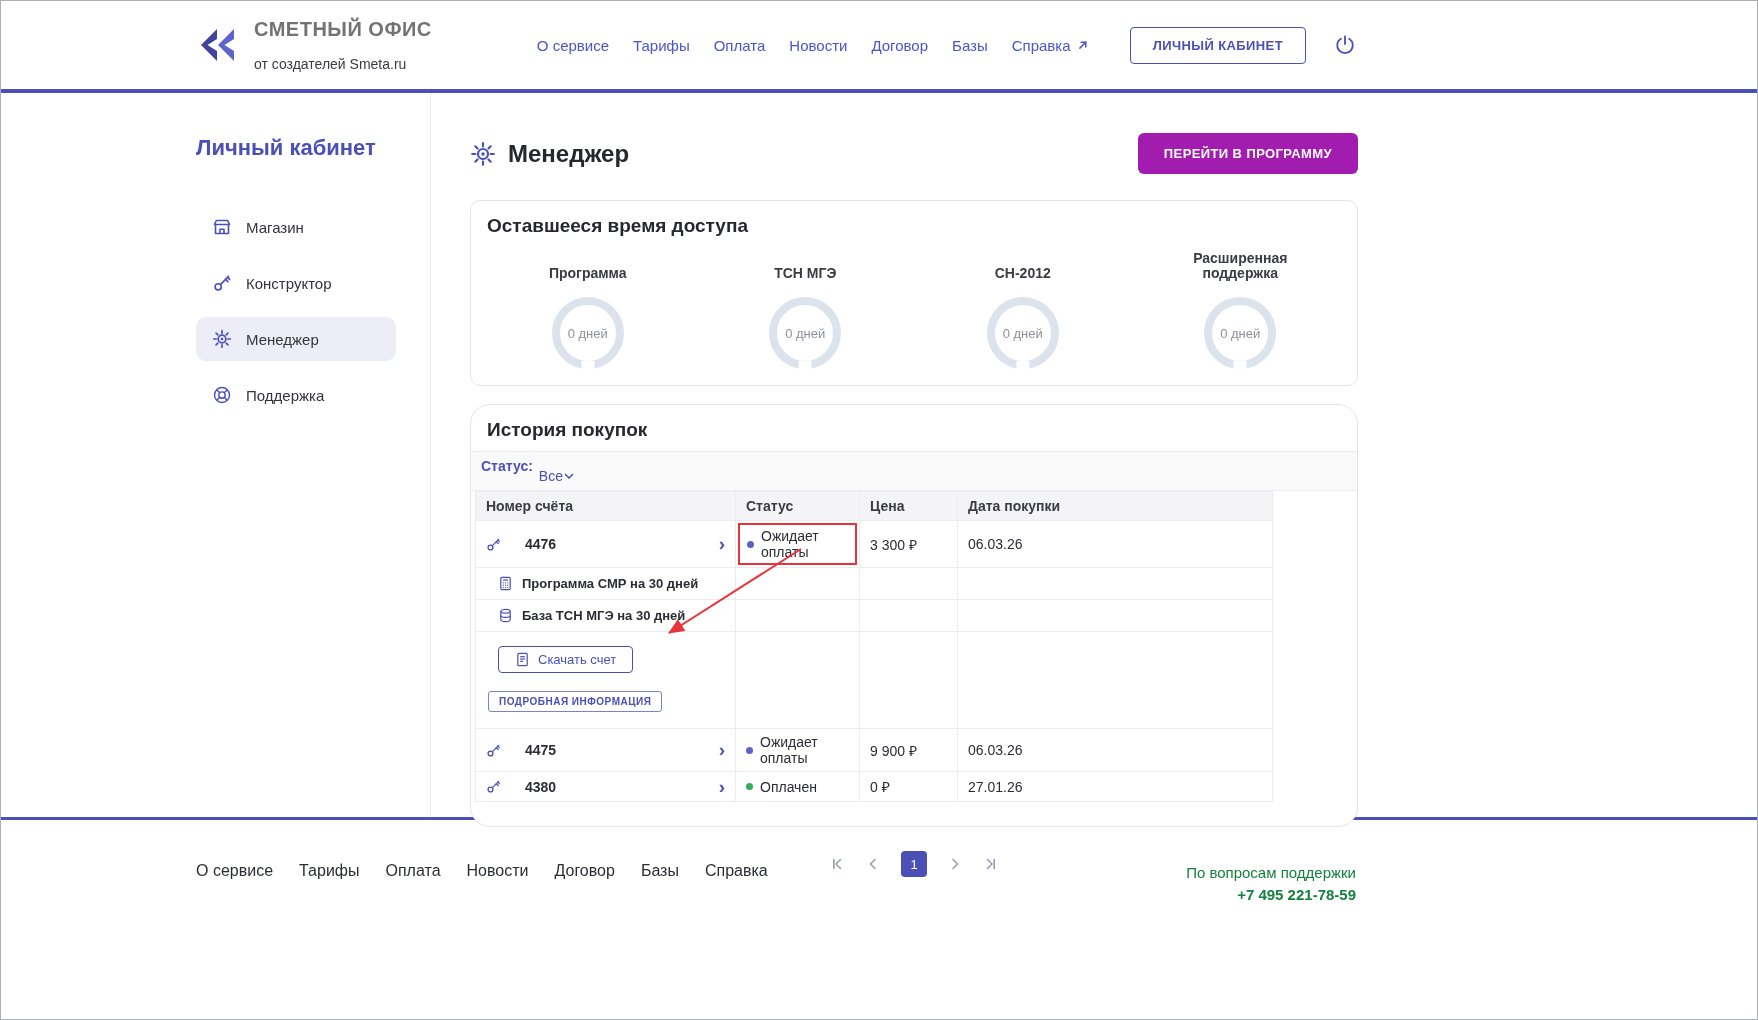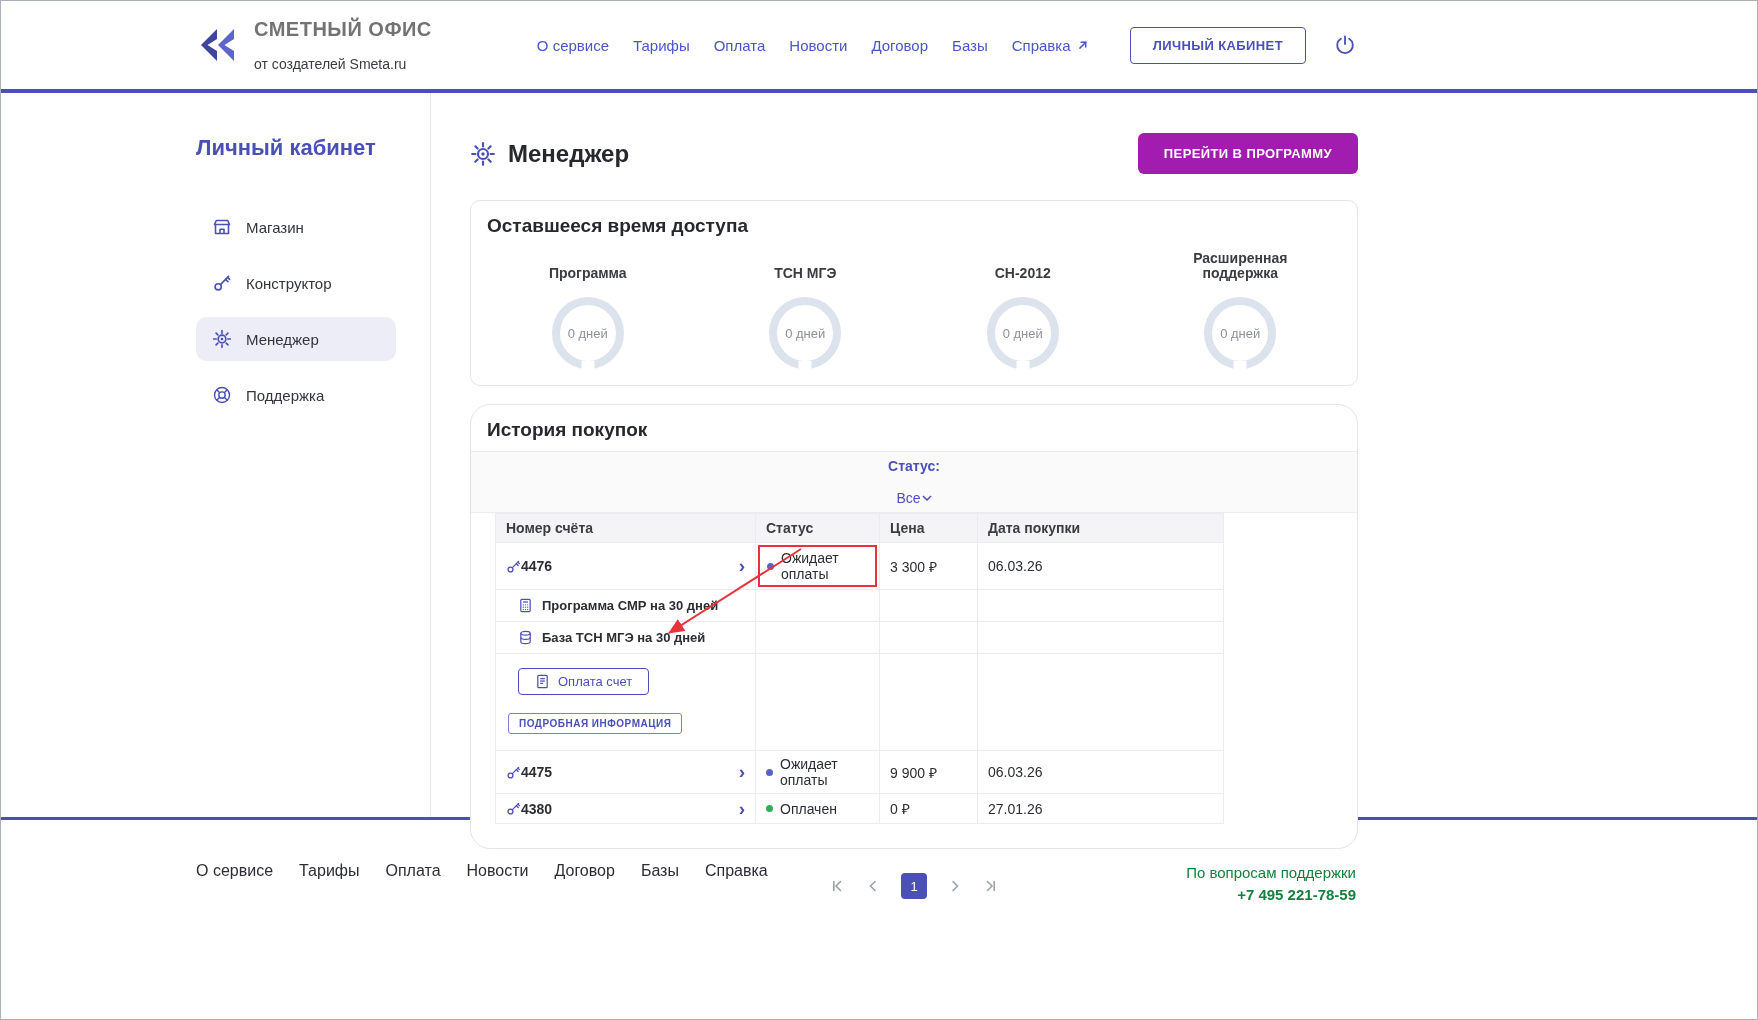--- a/index.html
+++ b/index.html
@@ -72,10 +72,9 @@
   .history-card { margin-top:18px; padding-bottom:24px; position:relative;border-radius:20px; }
   .history-card .card-title { padding:14px 16px 10px; }
   .filter-row {
-    display:flex; align-items:center; gap:6px; padding:6px 10px;
+    display:flex; gap:6px; padding:6px 10px;
     background:#fafafb; border-top:1px solid #ebebf0; border-bottom:1px solid #ebebf0;
     font-size:14px;
-    flex-direction:column;
   }
   .filter-label { color:#4b50b7; font-weight:bold; }
   .filter-value { color:#4b50b7; display:flex; align-items:center; gap:1px; cursor:pointer;margin-top:10px; }

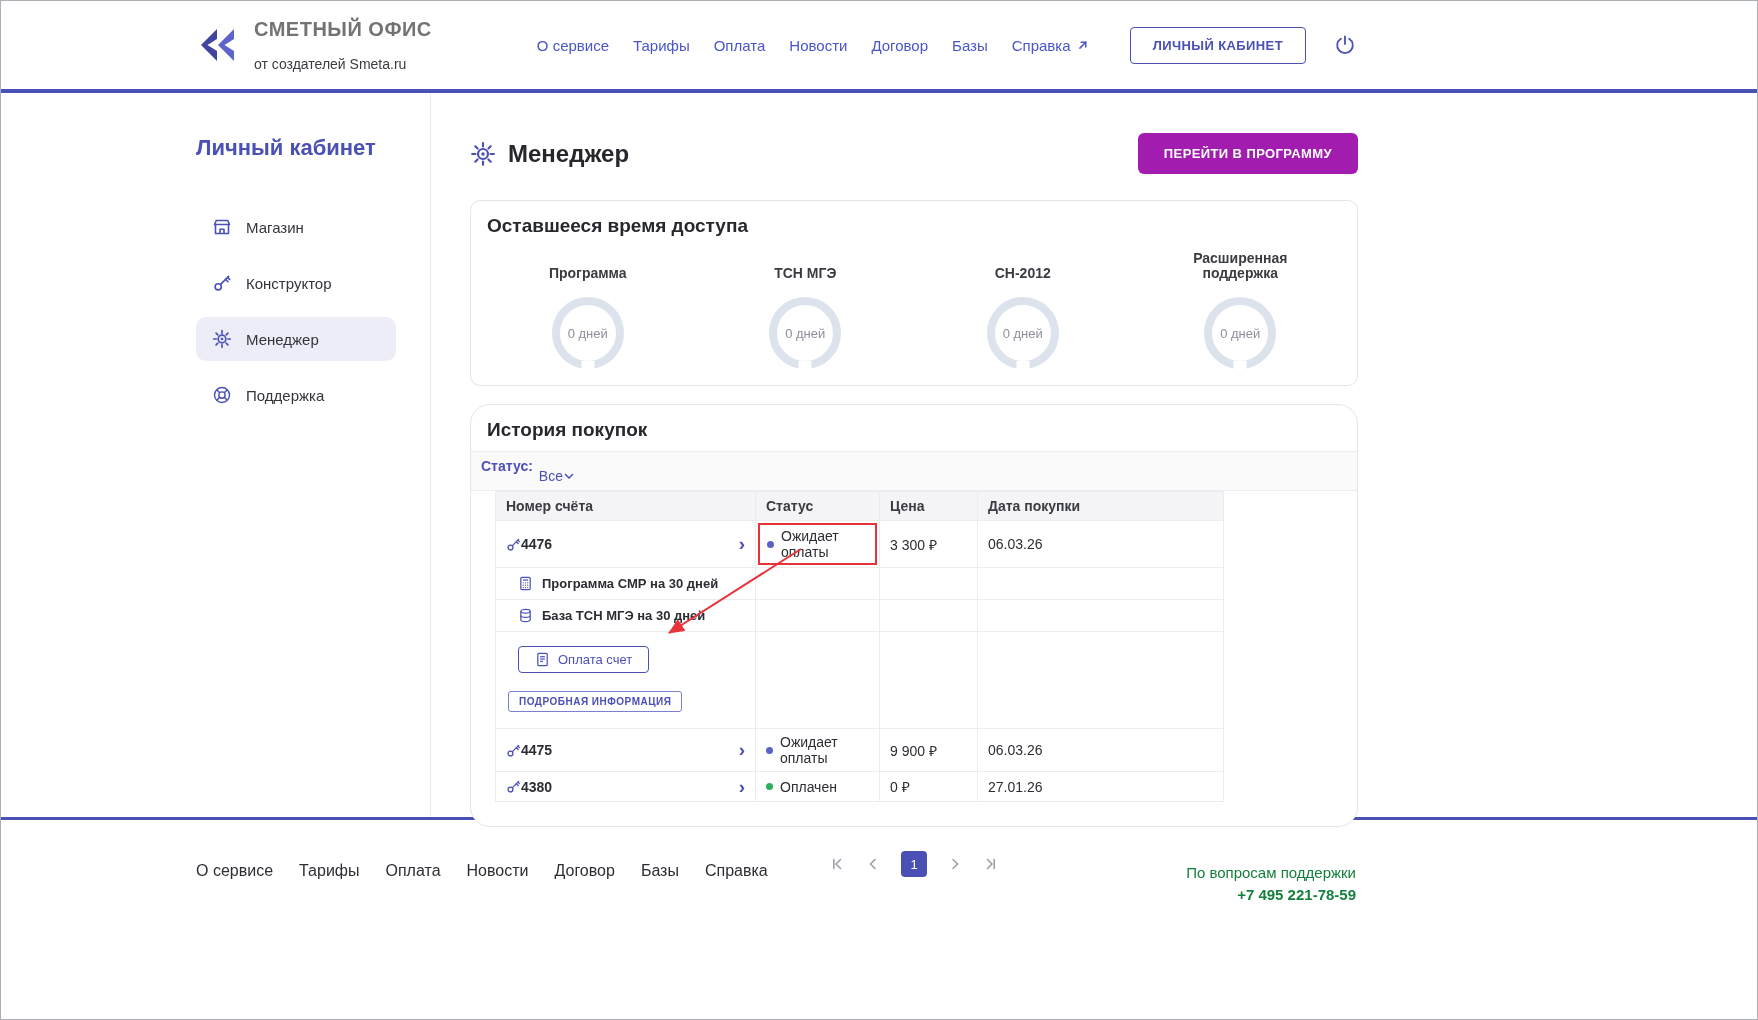--- a/index.html
+++ b/index.html
@@ -79,7 +79,7 @@
   .filter-label { color:#4b50b7; font-weight:bold; }
   .filter-value { color:#4b50b7; display:flex; align-items:center; gap:1px; cursor:pointer;margin-top:10px; }
 
-  table.history-table { width:729px; margin:0 24px; border-collapse:collapse; table-layout:fixed; }
+  table.history-table { width:798px; margin:0 4px; border-collapse:collapse; table-layout:fixed; }
   .history-table th, .history-table td { border:1px solid #ebebf0; font-size:14px; text-align:left; }
   .history-table th { background:#f4f4f7; font-weight:bold; color:#3a3c42; padding:6px 10px; }
   .history-table td { padding:5px 10px; color:#2b2d33; }

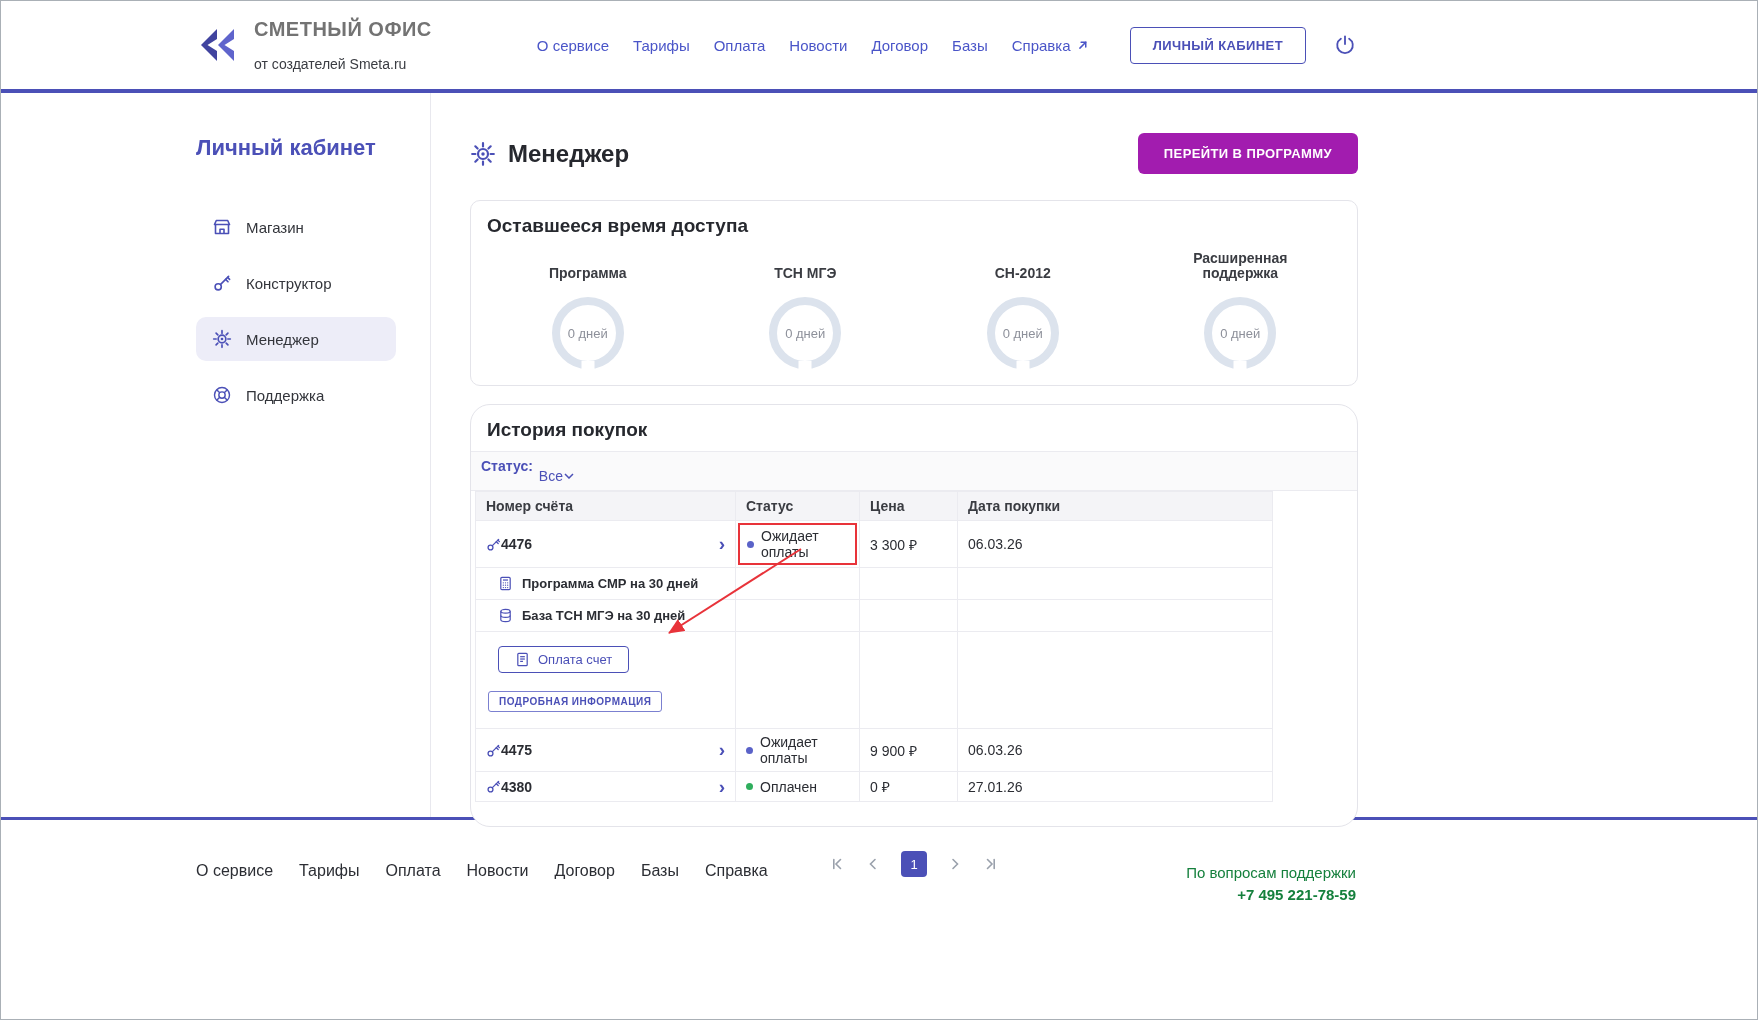--- a/index.html
+++ b/index.html
@@ -83,7 +83,7 @@
   .history-table th, .history-table td { border:1px solid #ebebf0; font-size:14px; text-align:left; }
   .history-table th { background:#f4f4f7; font-weight:bold; color:#3a3c42; padding:6px 10px; }
   .history-table td { padding:5px 10px; color:#2b2d33; }
-  .cell-flex { display:flex; align-items:center; gap:0; }
+  .cell-flex { display:flex; align-items:center; gap:24px; }
   .num-cell { font-weight:bold; }
   .num-cell .key-icon { color:#4b50b7; display:flex; flex:none; }
   .chev { margin-left:auto; color:#4b50b7; font-size:19px; line-height:14px; cursor:pointer; }

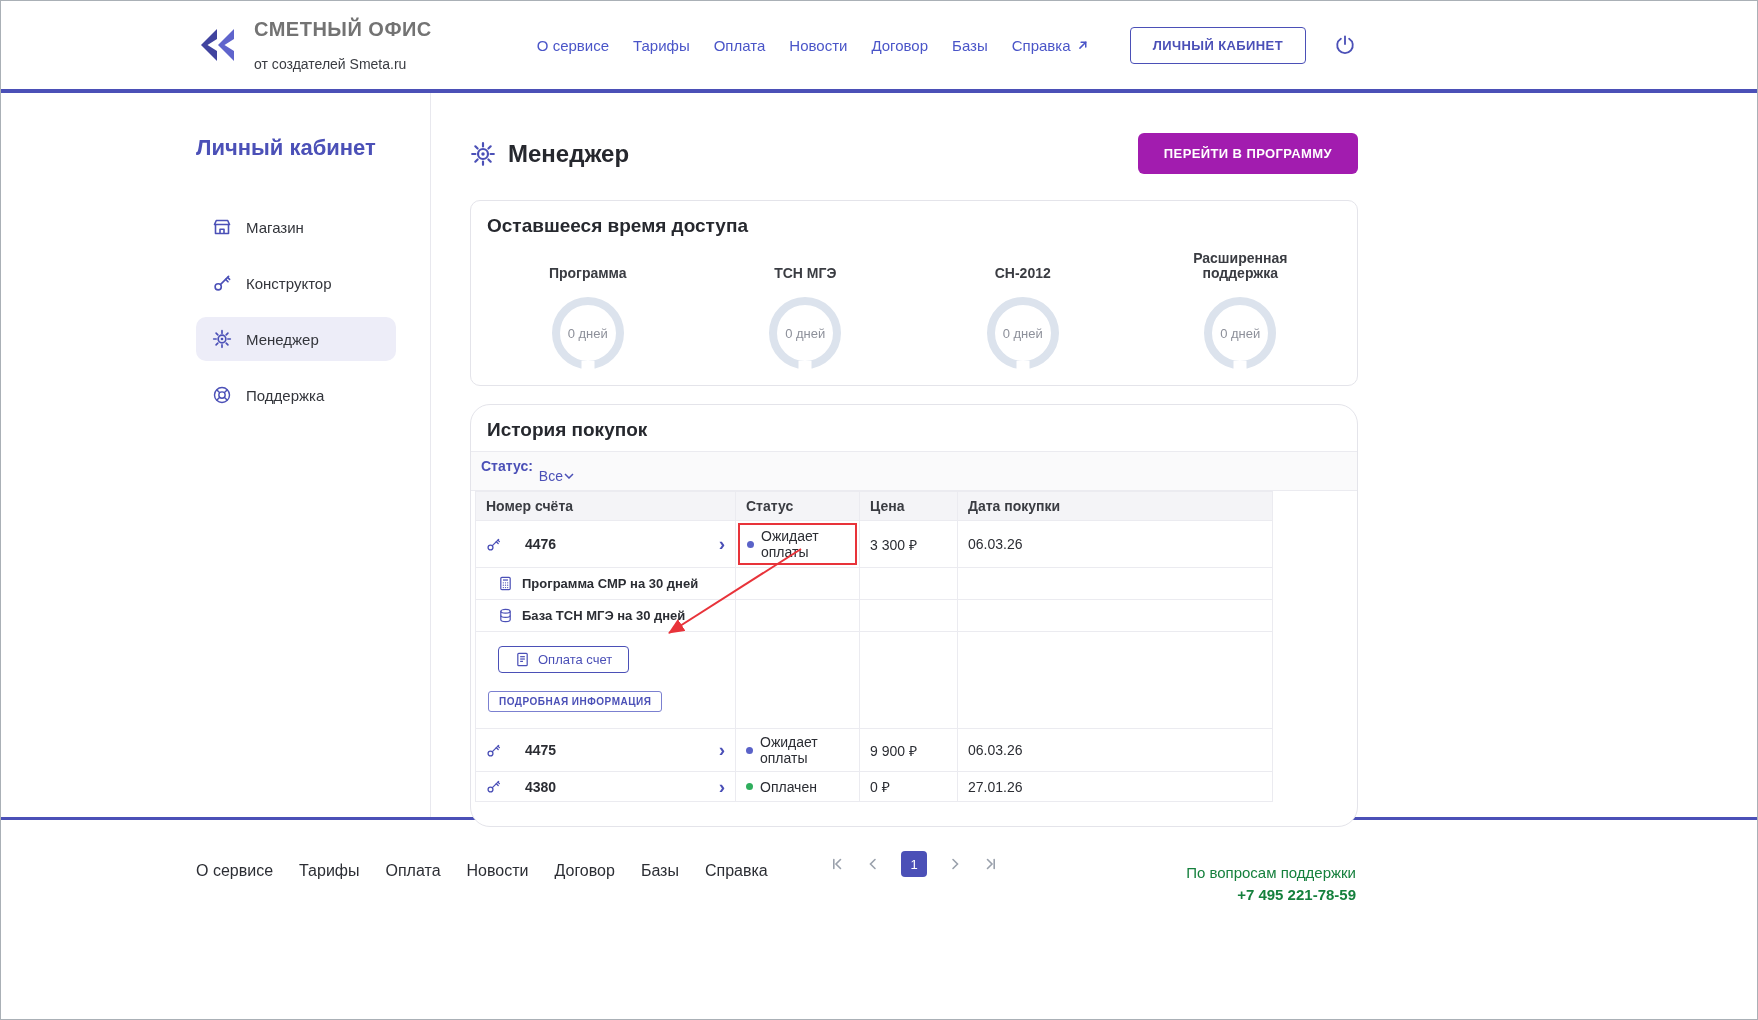--- a/index.html
+++ b/index.html
@@ -375,7 +375,7 @@
                     <line x1="5.5" y1="7.5" x2="10.5" y2="7.5"></line>
                     <line x1="5.5" y1="10" x2="8.5" y2="10"></line>
                 </svg>
-                <span>Оплата счет</span>
+                <span>Скачать счет</span>
               </button>
               <button class="details-btn">ПОДРОБНАЯ ИНФОРМАЦИЯ</button>
             </td>

